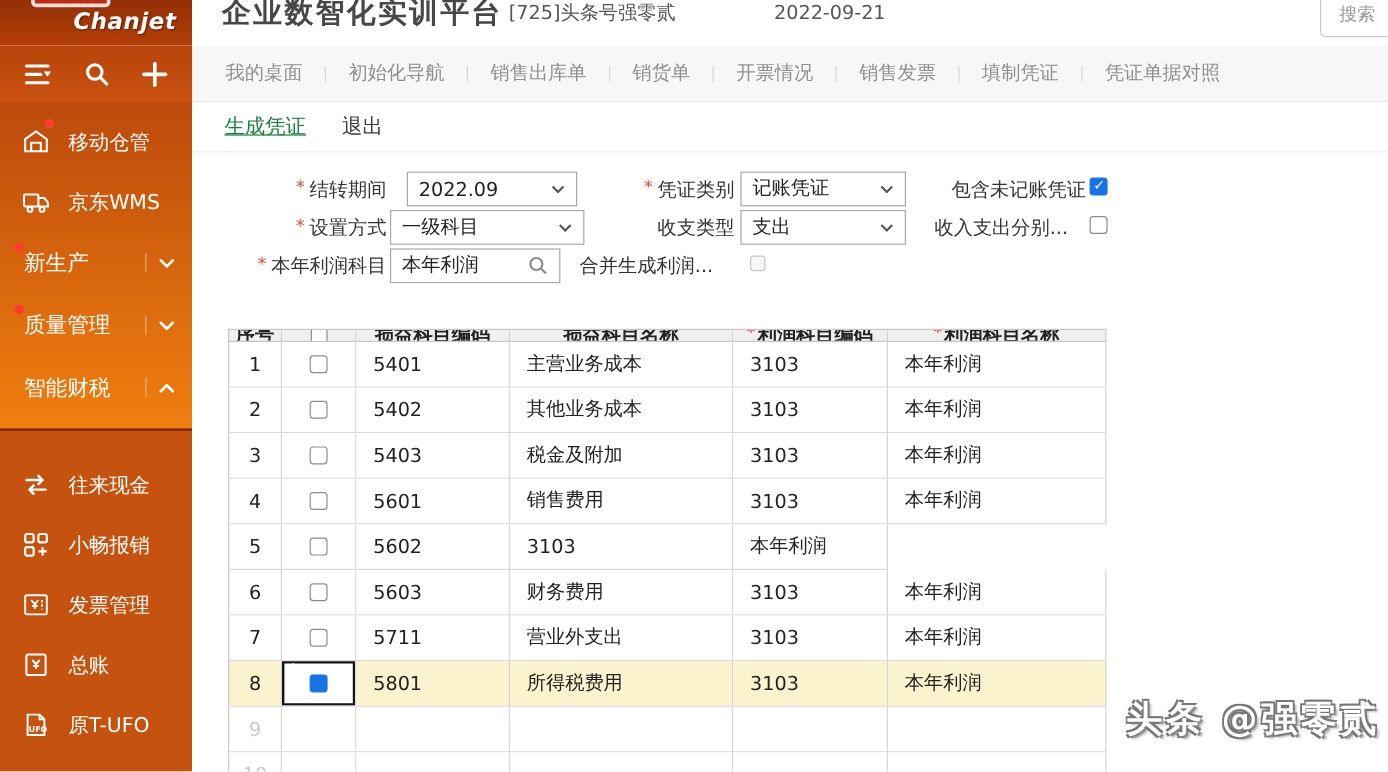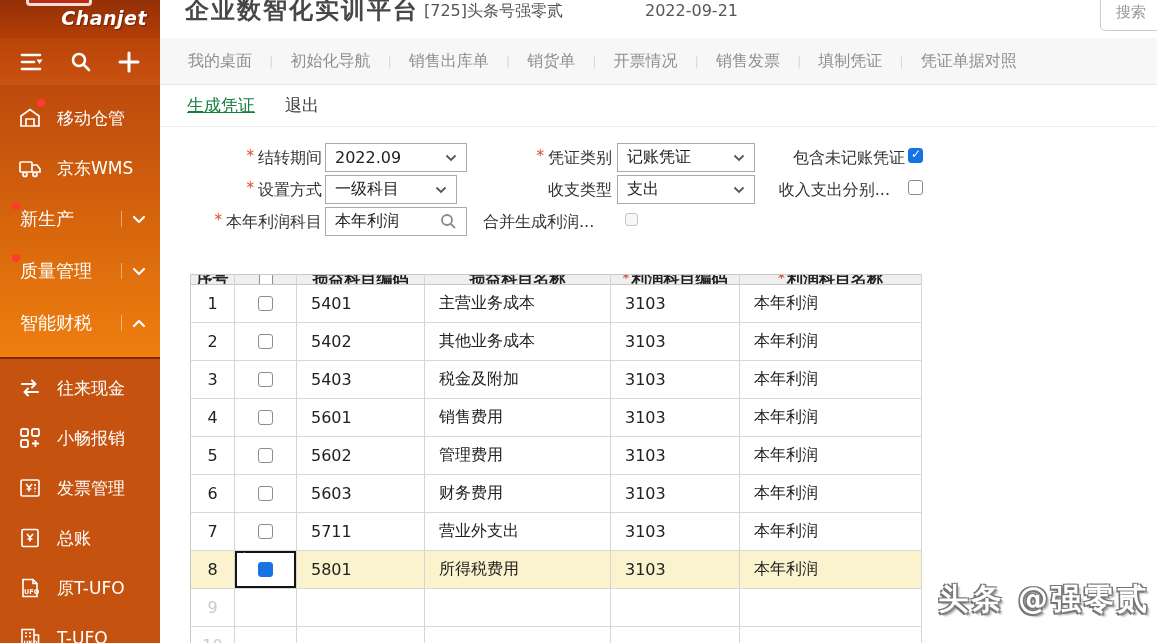--- a/index.html
+++ b/index.html
@@ -274,7 +274,7 @@
 
   <div>
     <div class="flabel req" style="left:0;top:143px;width:162px">结转期间</div>
-    <div class="select" style="left:165px;top:143px;width:142px">
+    <div class="select" style="left:179px;top:143px;width:142px">
       <span>2022.09</span>
       <svg width="12" height="8" viewBox="0 0 12 8" fill="none" stroke="#555" stroke-width="1.8">
           <path d="M1.5 1.5 L6 6 L10.5 1.5"></path>

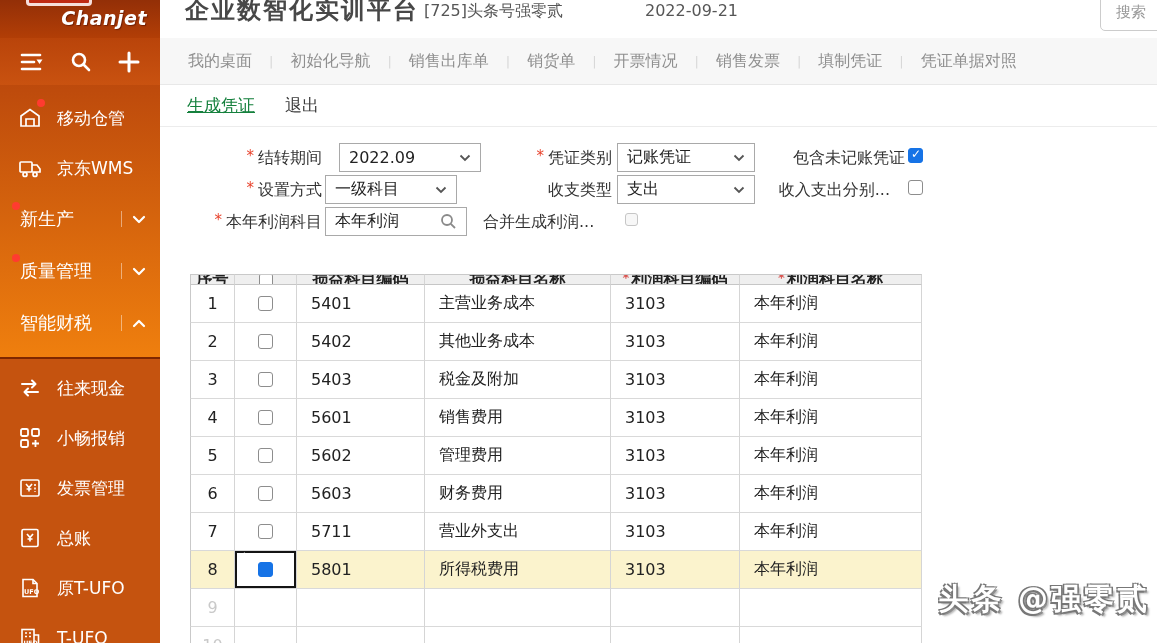--- a/index.html
+++ b/index.html
@@ -291,7 +291,7 @@
     <div class="cb checked" style="left:748px;top:148px"></div>
 
     <div class="flabel req" style="left:0;top:175px;width:162px">设置方式</div>
-    <div class="select" style="left:165px;top:175px;width:132px">
+    <div class="select" style="left:165px;top:175px;width:162px">
       <span>一级科目</span>
       <svg width="12" height="8" viewBox="0 0 12 8" fill="none" stroke="#555" stroke-width="1.8">
           <path d="M1.5 1.5 L6 6 L10.5 1.5"></path>

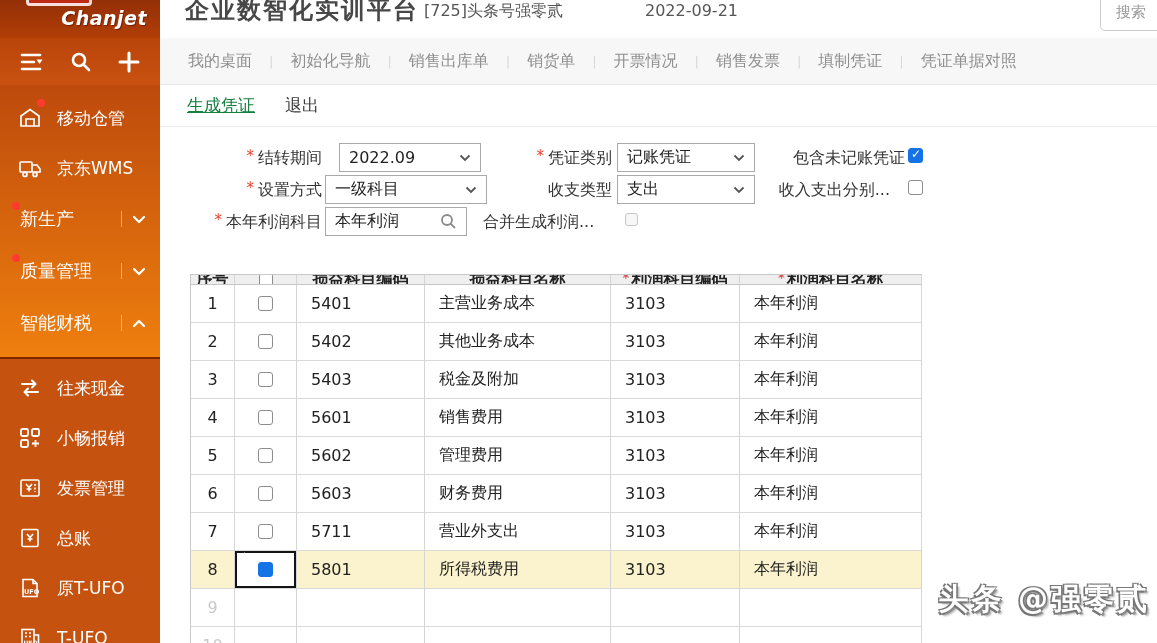--- a/index.html
+++ b/index.html
@@ -20,7 +20,7 @@
   .nav-main { position:absolute; top:85px; left:0; right:0; height:272px;
     background:linear-gradient(180deg,#bd4a0c,#ef7f0e); padding-top:8px; }
   .nav-sub { position:absolute; top:357px; left:0; right:0; bottom:0;
-    background:#c5530f; border-top:2px solid #7e2700; padding-top:4px; }
+    background:#c5530f; border-top:2px solid #7e2700; padding-top:20px; }
   .sitem { height:50px; display:flex; align-items:center; padding:0 12px 0 18px;
     color:#fff; font-size:17px; position:relative; cursor:pointer; }
   .sitem .ic { width:24px; height:24px; margin-right:15px; flex:0 0 auto; display:flex; align-items:center; }

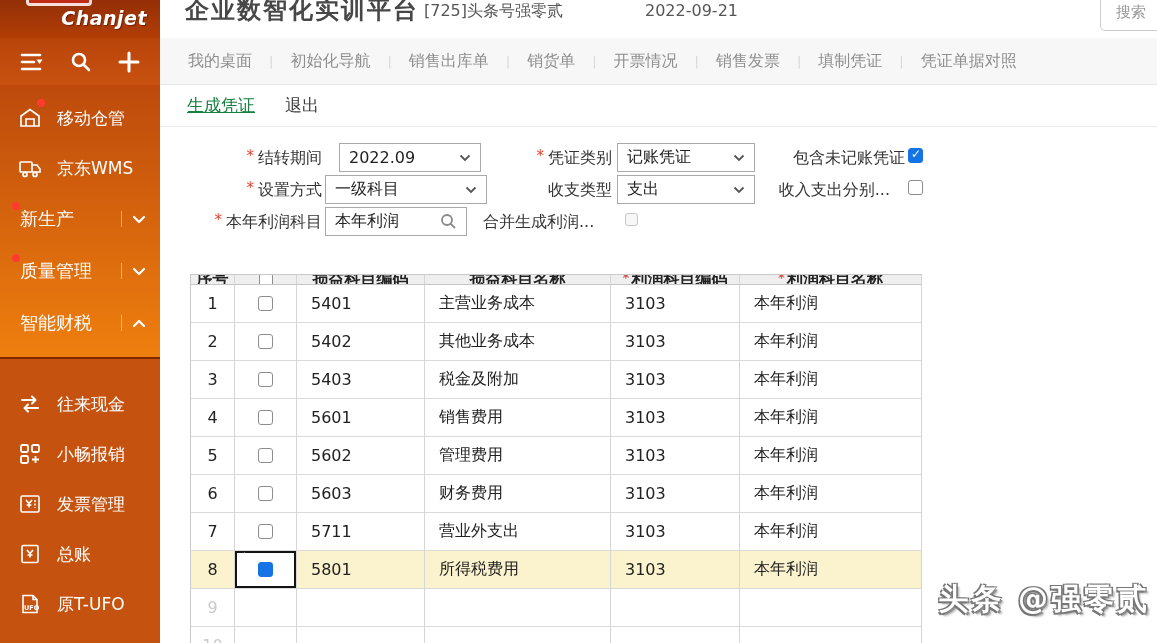--- a/index.html
+++ b/index.html
@@ -388,7 +388,6 @@
           <div class="cb"></div>
         </div>
         <div class="tcell">5602</div>
-        <div class="tcell">管理费用</div>
         <div class="tcell">3103</div>
         <div class="tcell">本年利润</div>
       </div>

